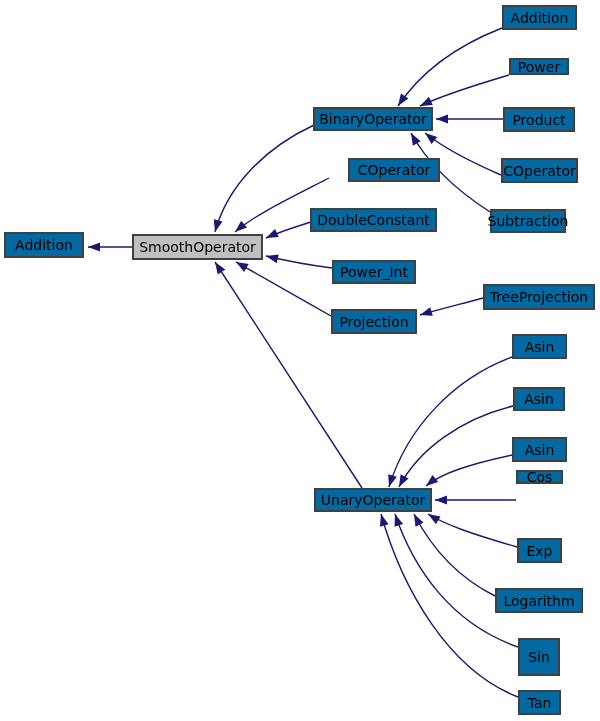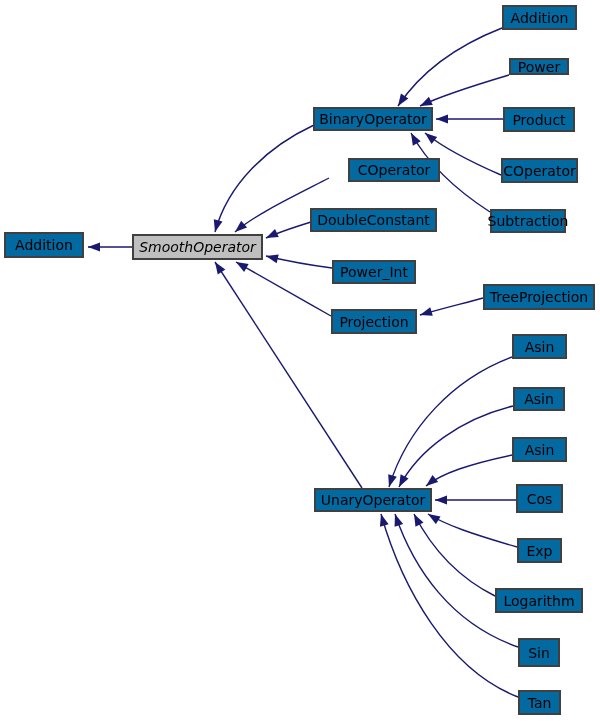--- a/index.html
+++ b/index.html
@@ -44,7 +44,6 @@
   .node.current {
     background: #bfbfbf;
     cursor: default;
-    font-style: italic;
   }
 </style>
 </head>

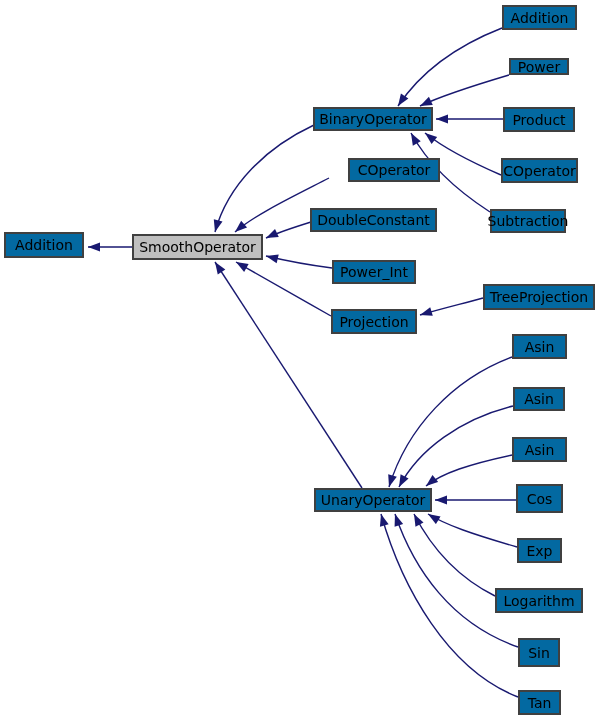--- a/index.html
+++ b/index.html
@@ -101,7 +101,7 @@
   <div class="node" style="left:512px; top:334px; width:55px;  height:25px">Asin</div>
   <div class="node" style="left:513px; top:387px; width:52px;  height:24px">Asin</div>
   <div class="node" style="left:512px; top:437px; width:55px;  height:25px">Asin</div>
-  <div class="node" style="left:516px; top:484px; width:47px;  height:29px">Cos</div>
+  <div class="node" style="left:516px; top:470px; width:47px;  height:14px">Cos</div>
   <div class="node" style="left:517px; top:538px; width:45px;  height:25px">Exp</div>
   <div class="node" style="left:495px; top:588px; width:88px;  height:25px">Logarithm</div>
   <div class="node" style="left:518px; top:638px; width:42px;  height:29px">Sin</div>

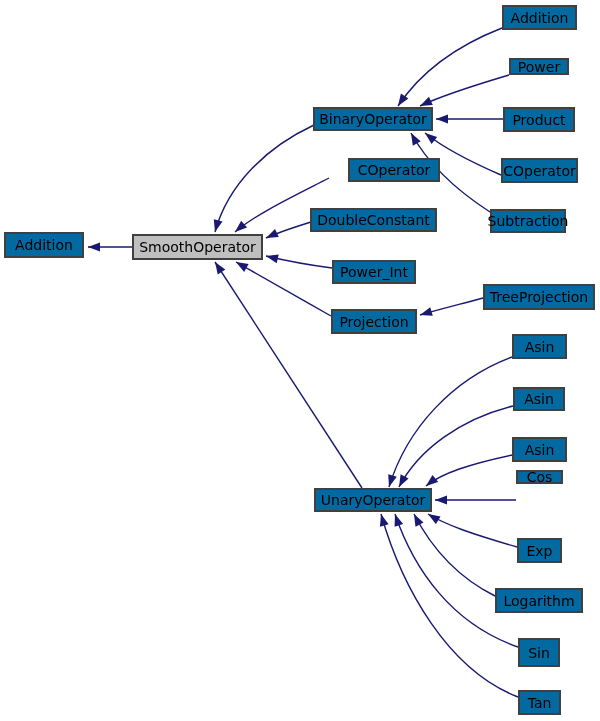--- a/index.html
+++ b/index.html
@@ -104,7 +104,7 @@
   <div class="node" style="left:516px; top:470px; width:47px;  height:14px">Cos</div>
   <div class="node" style="left:517px; top:538px; width:45px;  height:25px">Exp</div>
   <div class="node" style="left:495px; top:588px; width:88px;  height:25px">Logarithm</div>
-  <div class="node" style="left:518px; top:638px; width:42px;  height:29px">Sin</div>
+  <div class="node" style="left:518px; top:638px; width:42px;  height:38px">Sin</div>
   <div class="node" style="left:518px; top:690px; width:43px;  height:25px">Tan</div>
 
 </div>

